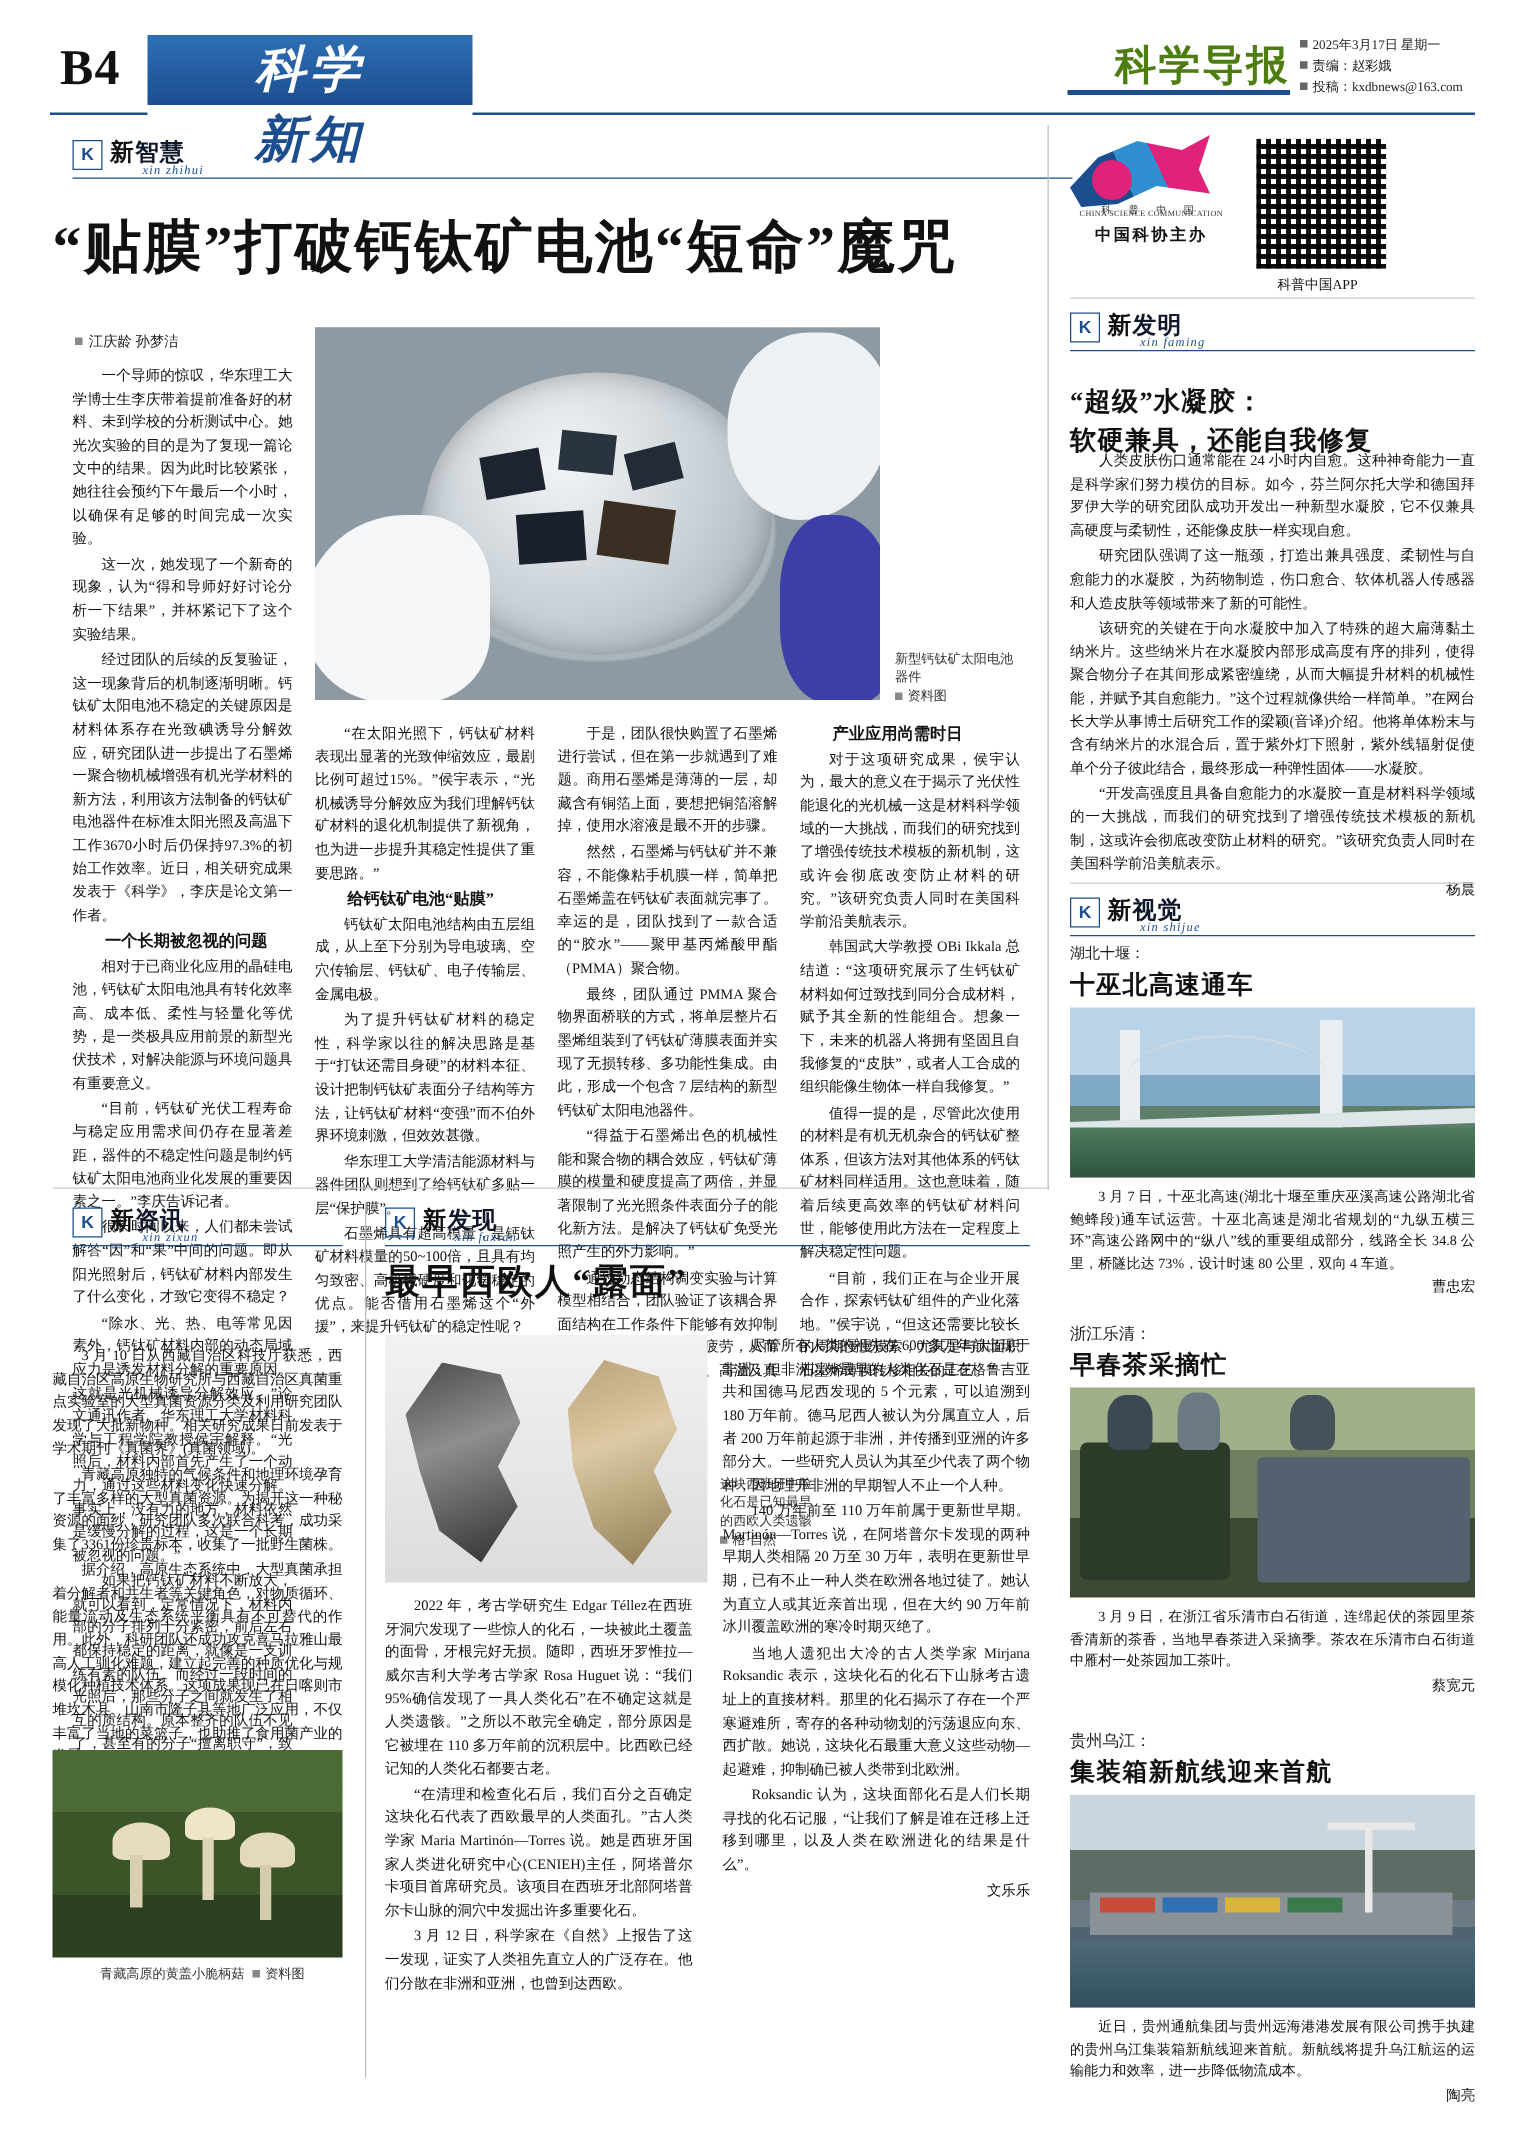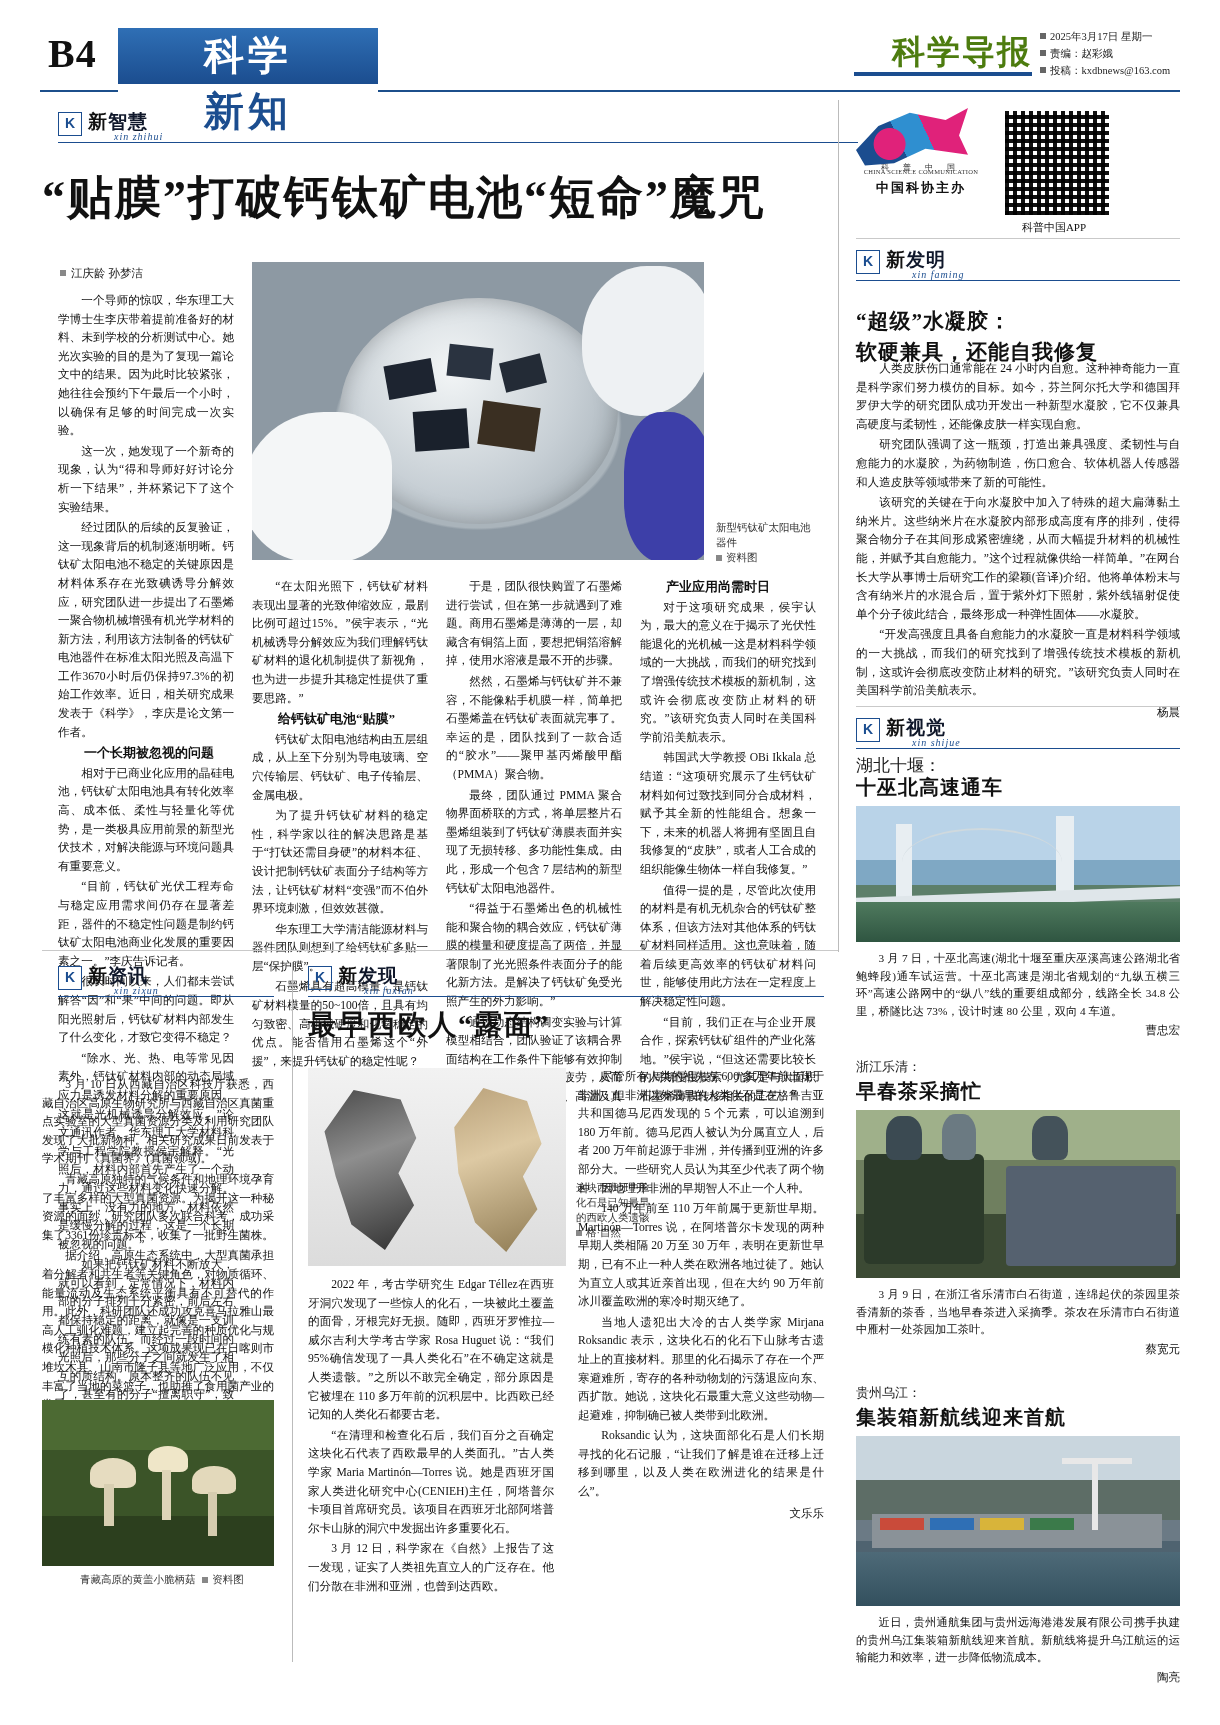--- a/index.html
+++ b/index.html
@@ -8,7 +8,7 @@
   
   .masthead{position:absolute;left:40px;top:28px;width:1140px;height:62px;border-bottom:2px solid #1c4f8b;}
   .sec-code{position:absolute;left:8px;top:2px;font-family:"Liberation Serif",serif;font-size:40px;font-weight:bold;letter-spacing:1px;color:#111;}
-  .sec-title{position:absolute;left:78px;top:0px;width:260px;height:56px;background:linear-gradient(180deg,#2f6fb5,#1b4d8f);}
+  .sec-title{position:absolute;left:78px;top:0px;width:260px;height:56px;background:linear-gradient(180deg,#2f6fb5,#1b4d8f);font-style:italic;}
   .sec-title span{display:block;color:#fff;font-size:40px;font-weight:bold;font-family:"Liberation Serif",serif;text-align:center;line-height:56px;letter-spacing:4px;}
   .sec-title .hl{background:#fff;color:#1b4d8f;padding:0 4px;}
   .paper-logo{position:absolute;right:148px;top:2px;font-size:33px;font-weight:bold;color:#4d7c0f;font-family:"Liberation Serif",serif;letter-spacing:2px;}

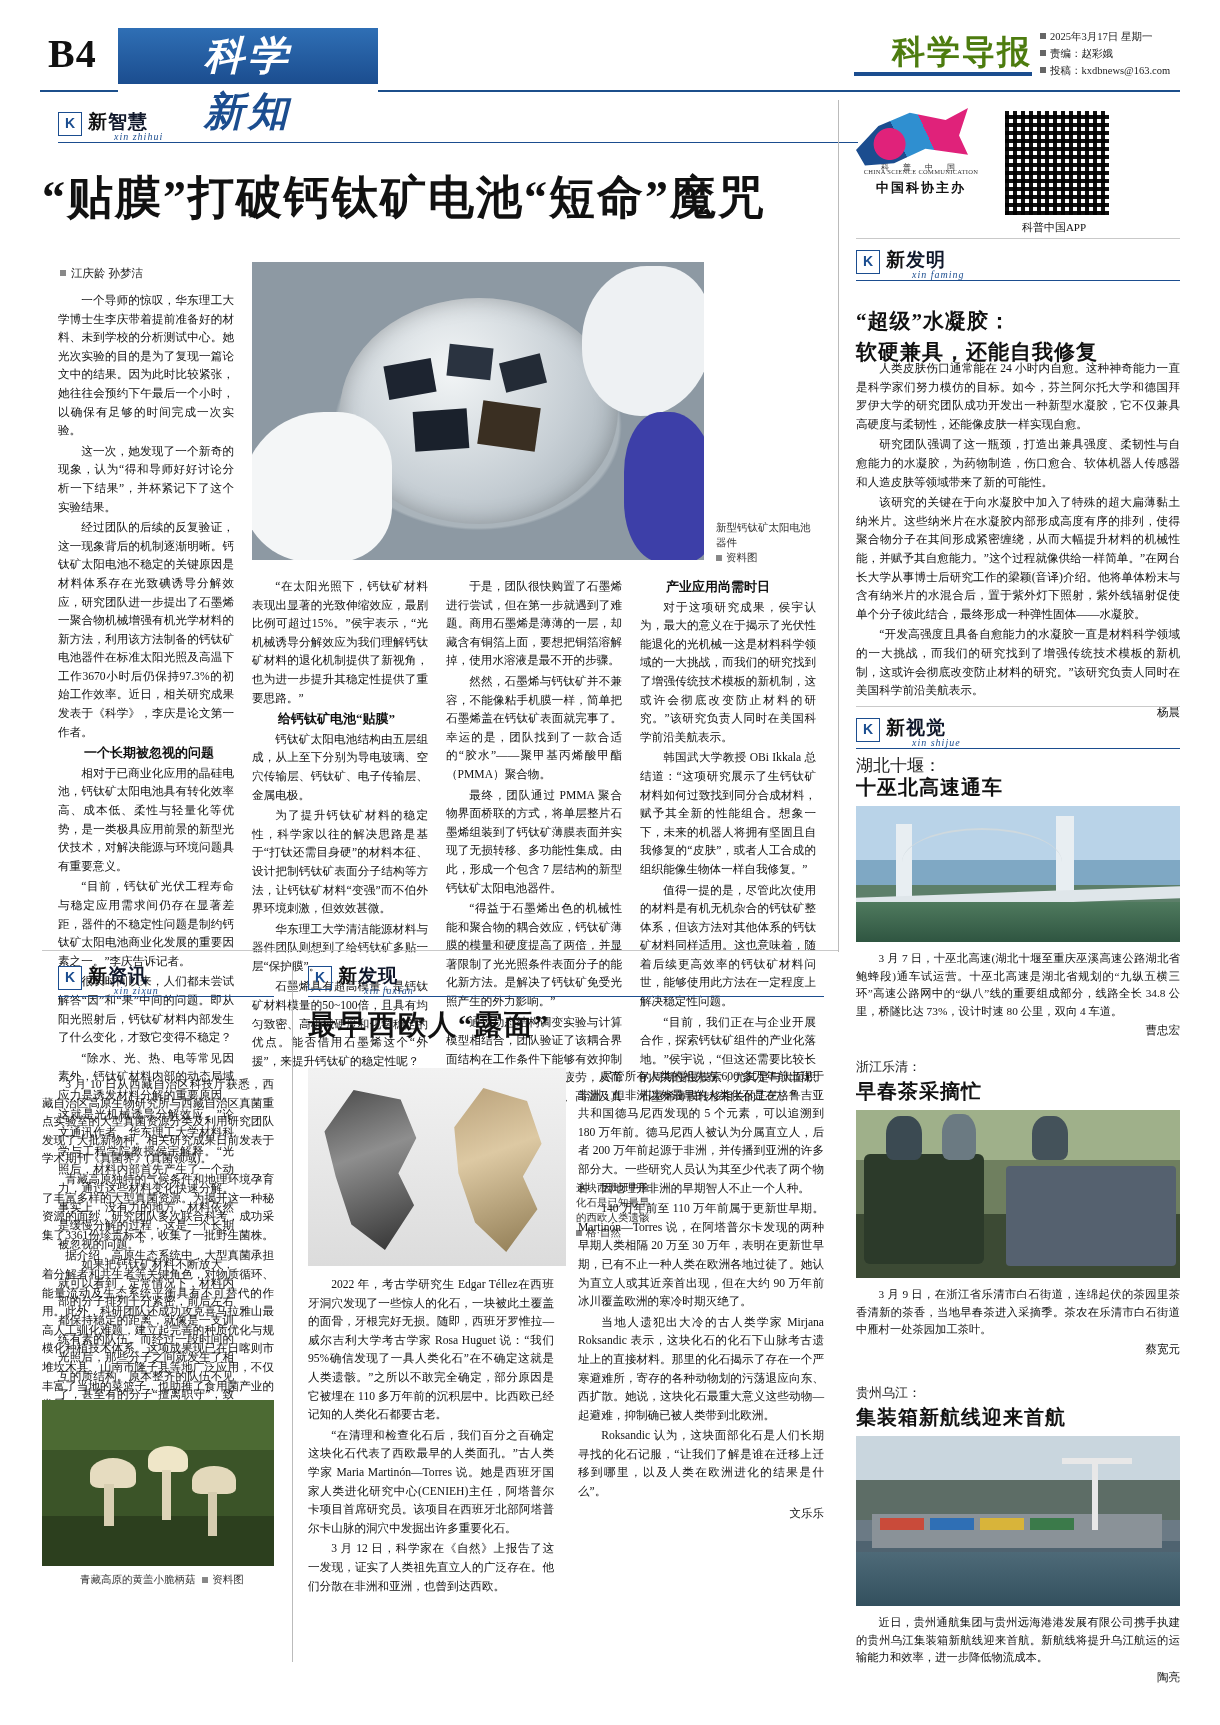--- a/index.html
+++ b/index.html
@@ -184,7 +184,7 @@
   </div>
 
   <div>
-    <div style="position:absolute;left:856px;top:754px;font-size:17px;">湖北十堰：</div>
+    <div style="position:absolute;left:856px;top:754px;font-size:12px;">湖北十堰：</div>
     <div class="art-title" style="left:856px;top:774px;width:324px;font-size:20px;">十巫北高速通车</div>
     <div class="railimg" style="left:856px;top:806px;width:324px;height:136px;
       background:linear-gradient(180deg,#b9d3e8 0 40%,#7fa8c4 40% 58%,#5d7f6a 58% 100%);">

